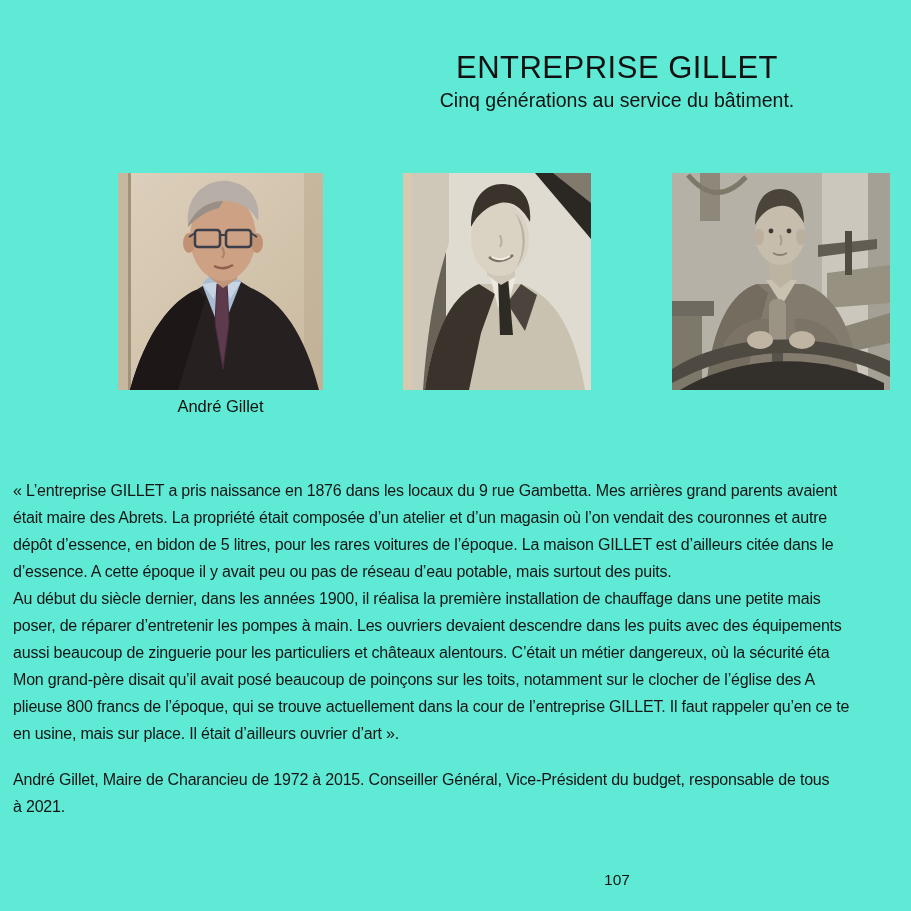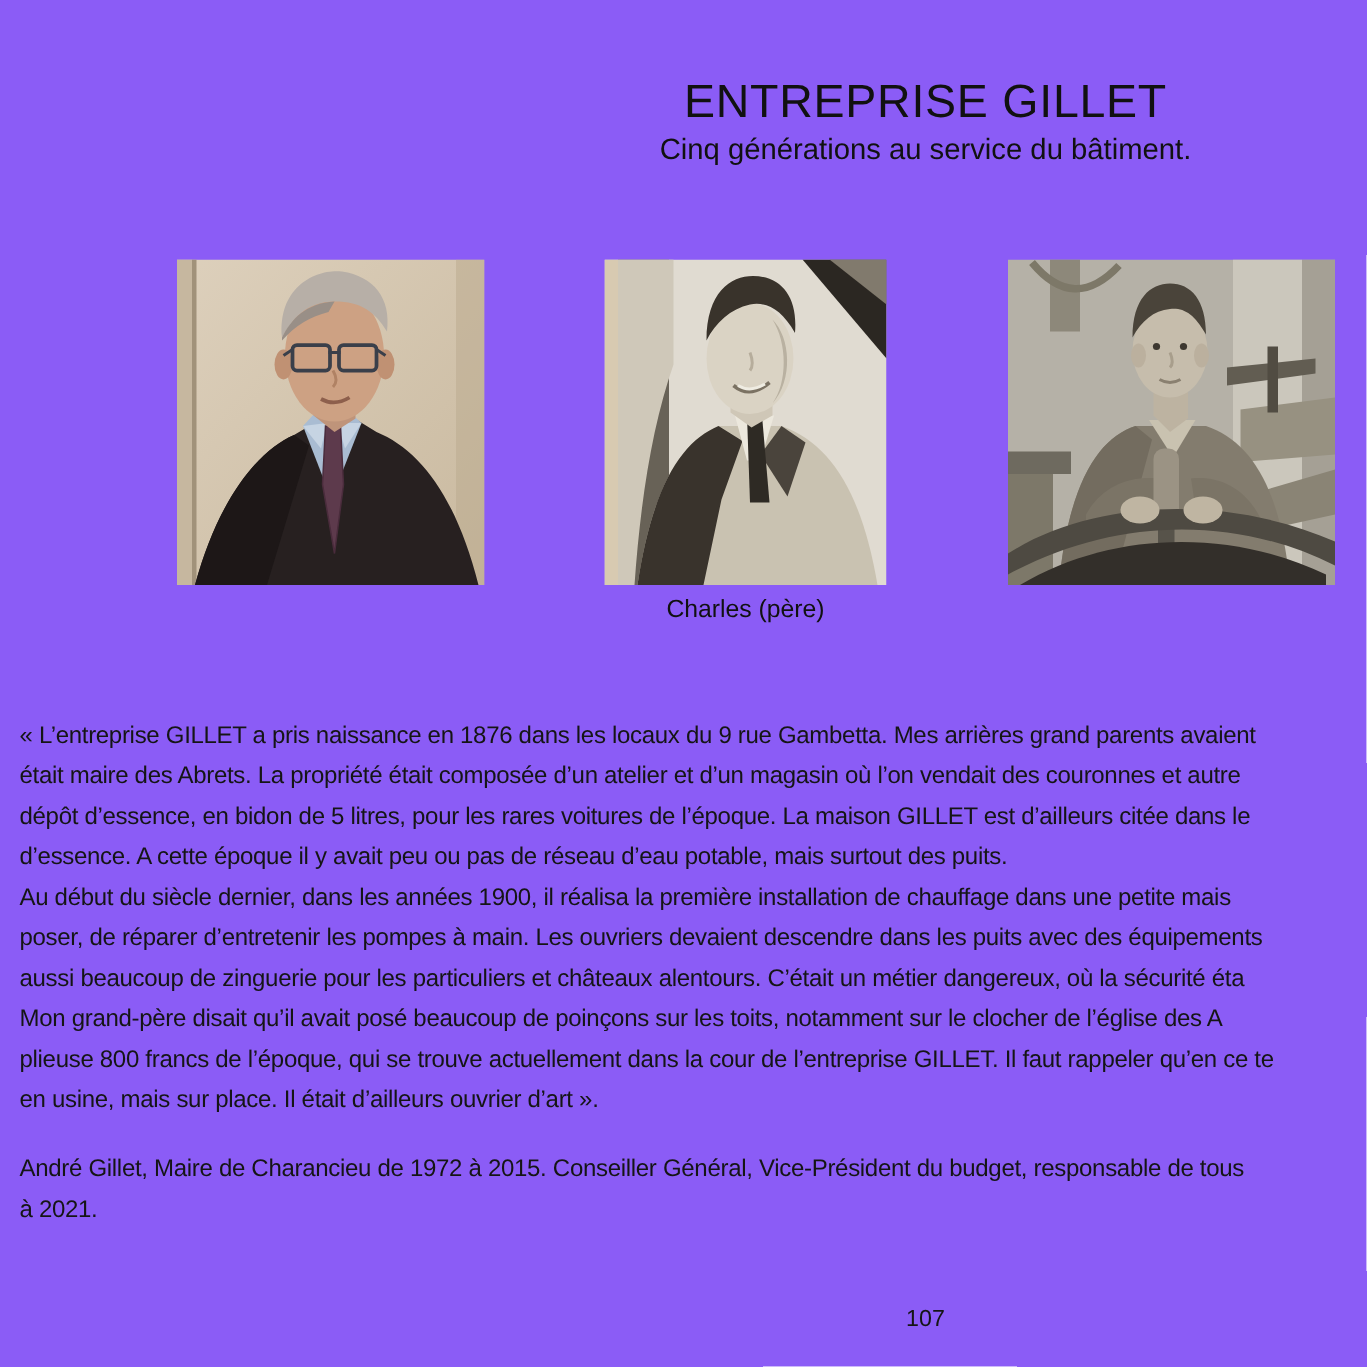--- a/index.html
+++ b/index.html
@@ -11,7 +11,7 @@
     position: relative;
     width: 911px;
     height: 911px;
-    background: #8b5cf6;
+    background: #5eead4;
     overflow: hidden;
     font-family: "Liberation Sans", "DejaVu Sans", sans-serif;
     color: #1a1a1a;

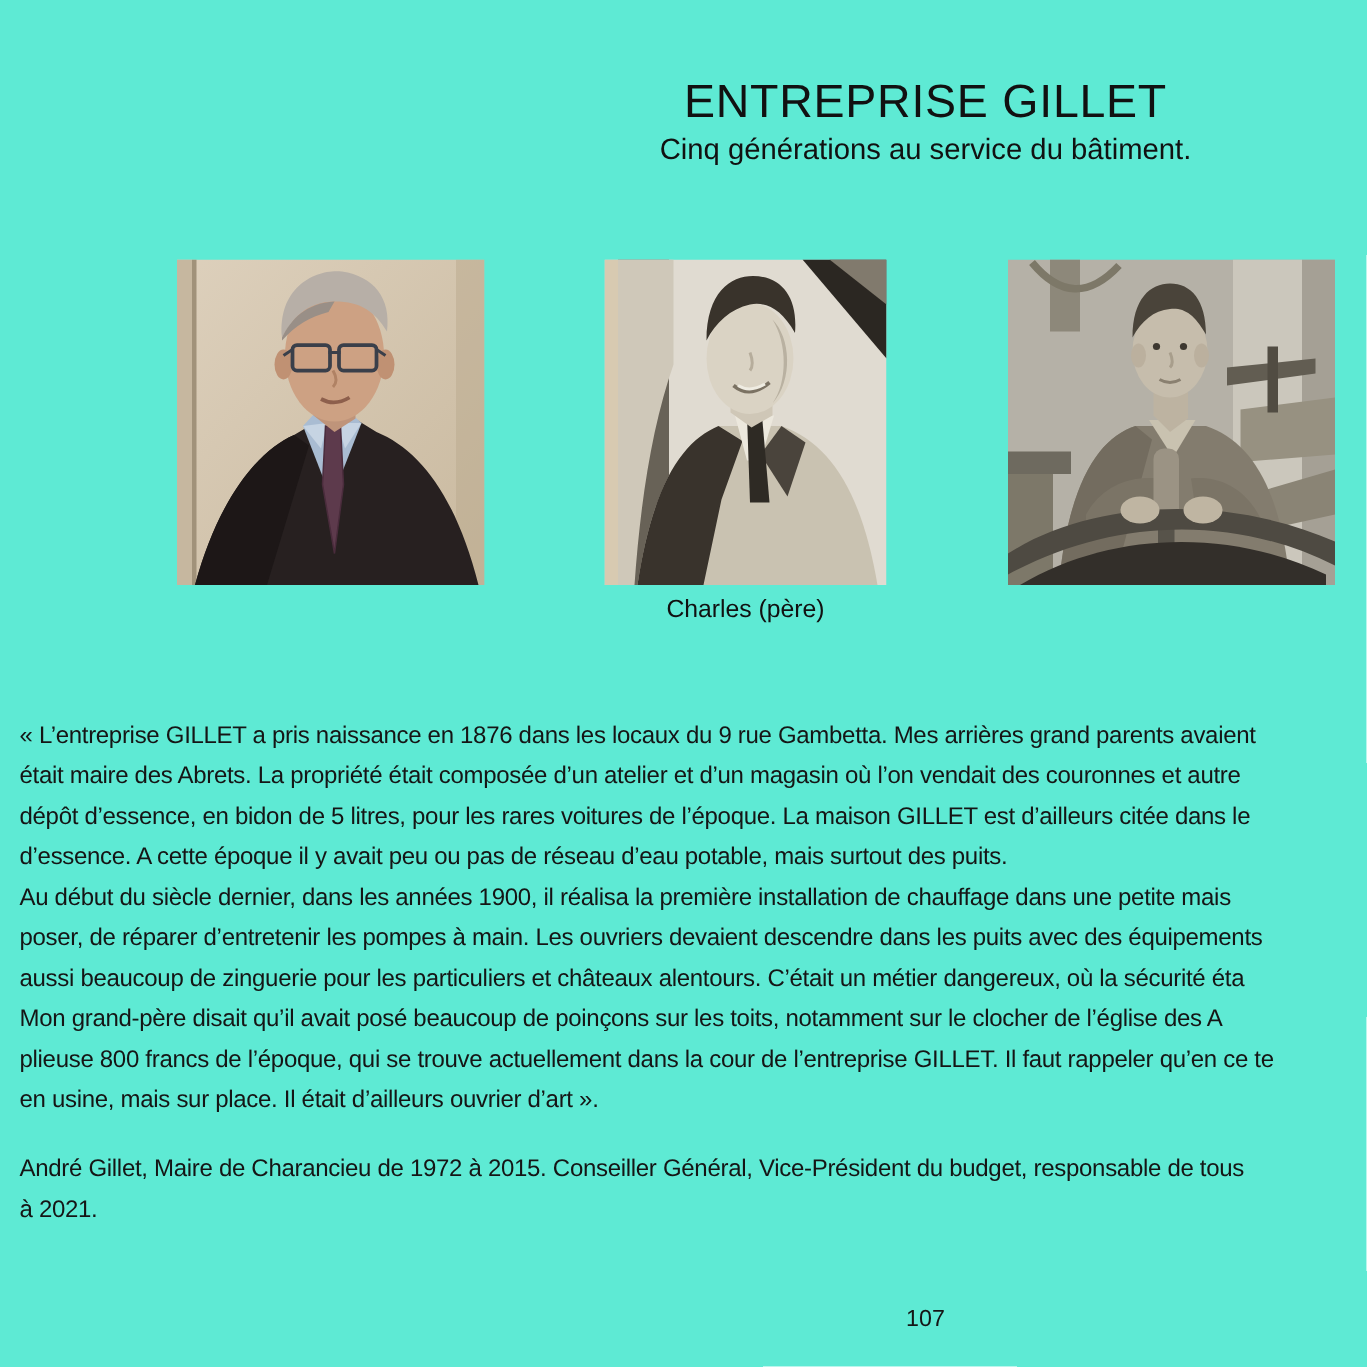--- a/index.html
+++ b/index.html
@@ -137,6 +137,7 @@
       <path d="M 104 74 q 4 7 0 11" stroke="#b08264" stroke-width="2" fill="none"></path>
       <path d="M 96 93 Q 105 98 115 92" stroke="#8d5f4c" stroke-width="2.5" fill="none"></path>
     </svg>
+    <figcaption class="photo-caption">André Gillet</figcaption>
   </figure>
 
   <figure class="photo-fig" style="left:403px; width:188px;">

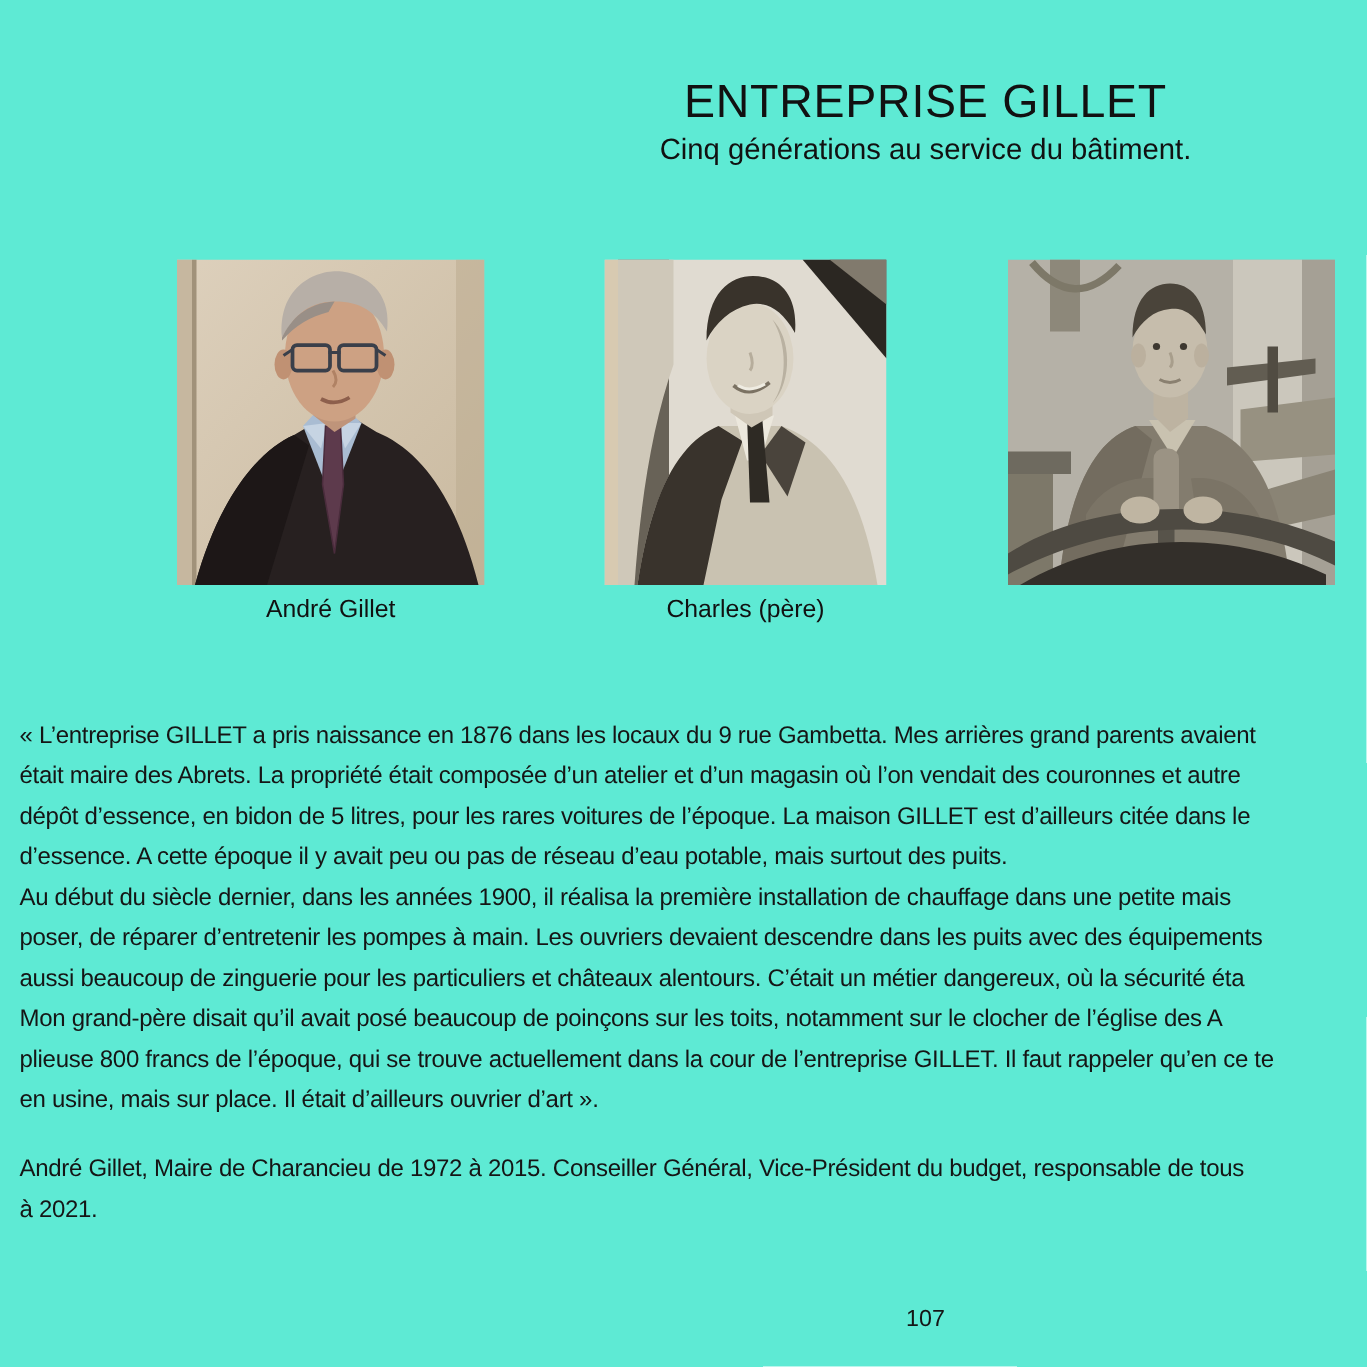--- a/index.html
+++ b/index.html
@@ -170,7 +170,6 @@
       <path d="M 89 84 Q 97 89 107 83" stroke="#efece2" stroke-width="2" fill="none"></path>
       <path d="M 97 62 q 3 8 0 12" stroke="#b6ad9c" stroke-width="2" fill="none"></path>
     </svg>
-    <figcaption class="photo-caption">Charles (père)</figcaption>
   </figure>
 
   <figure class="photo-fig" style="left:672px; width:218px;">

